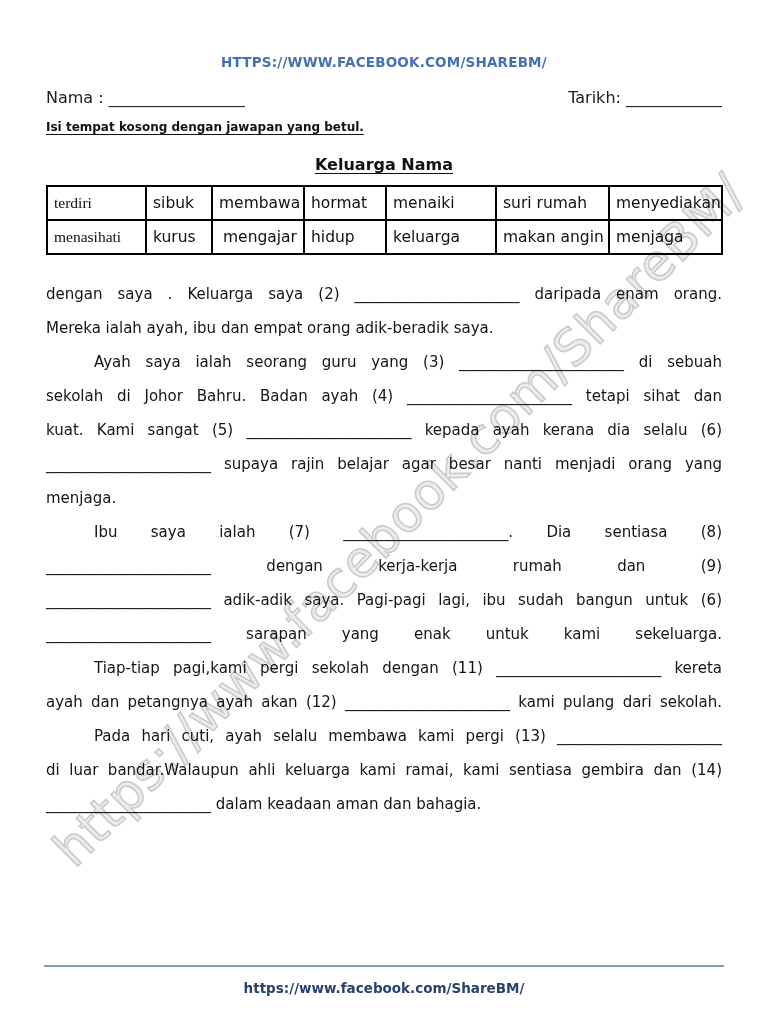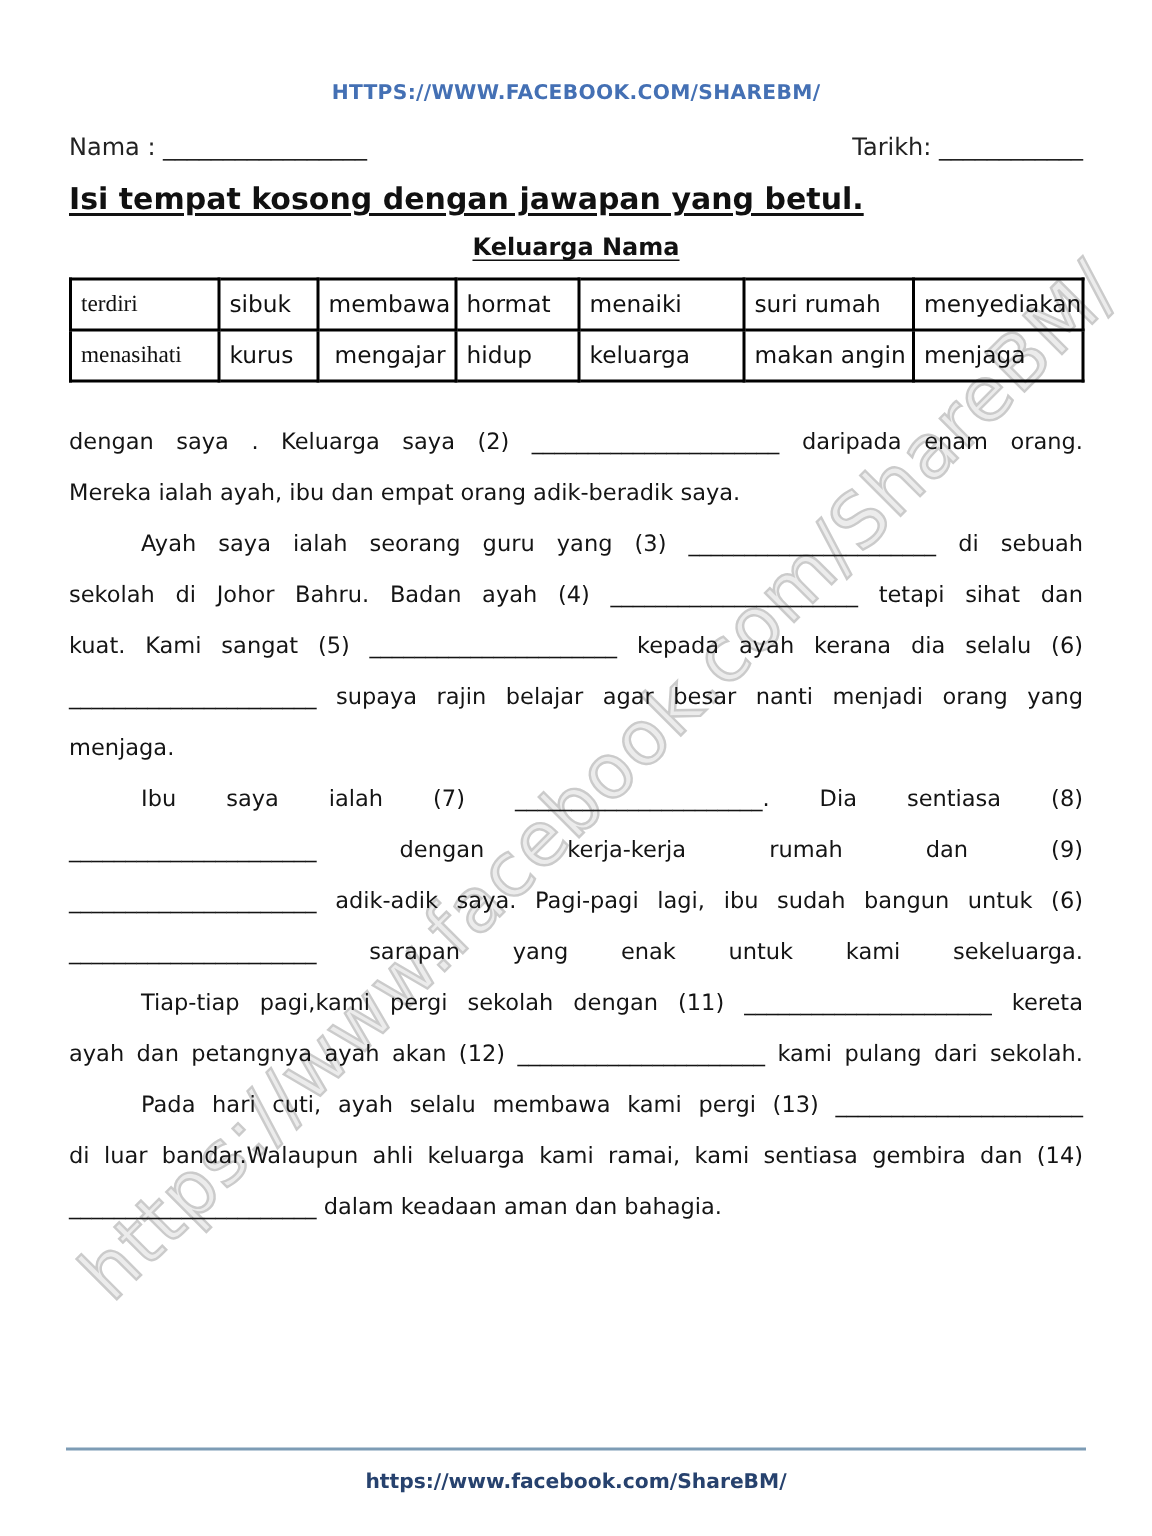--- a/index.html
+++ b/index.html
@@ -30,7 +30,7 @@
   }
   .instruction {
     position:absolute; top:120px; left:46px;
-    font-size:20px; font-weight:bold;
+    font-size:12px; font-weight:bold;
     text-decoration:underline; text-underline-offset:3px;
     color:#111111; z-index:2;
   }

